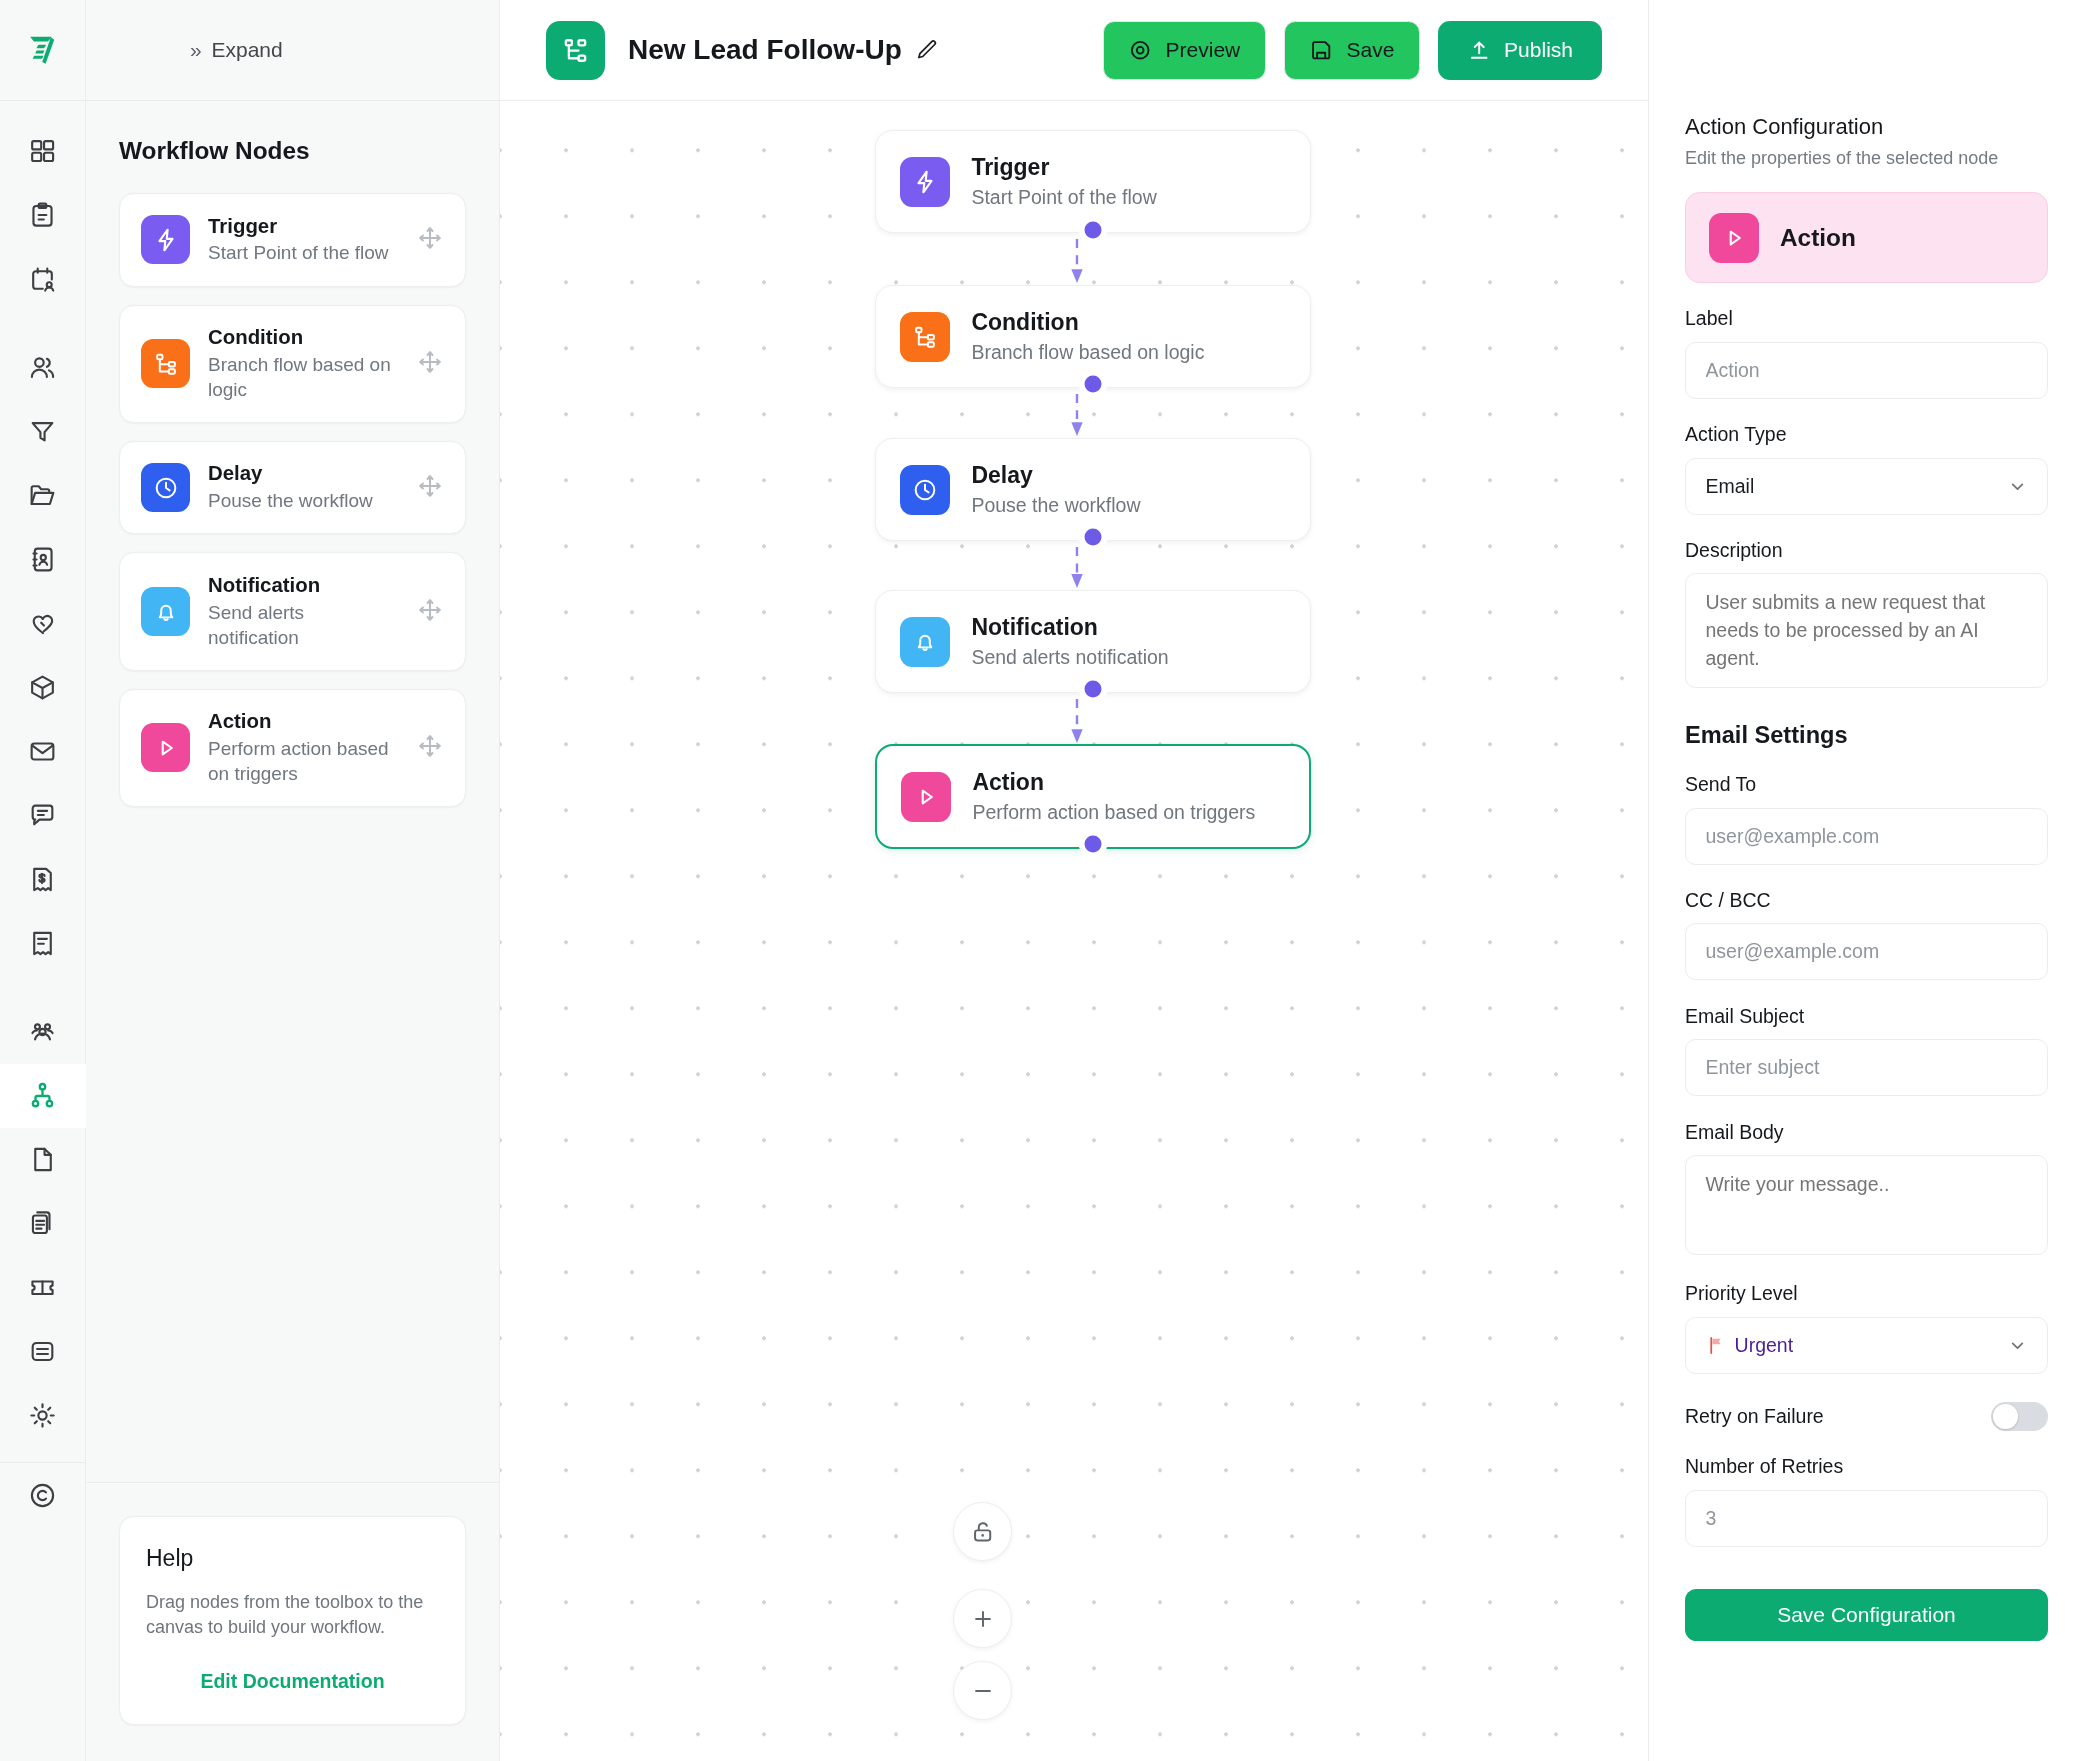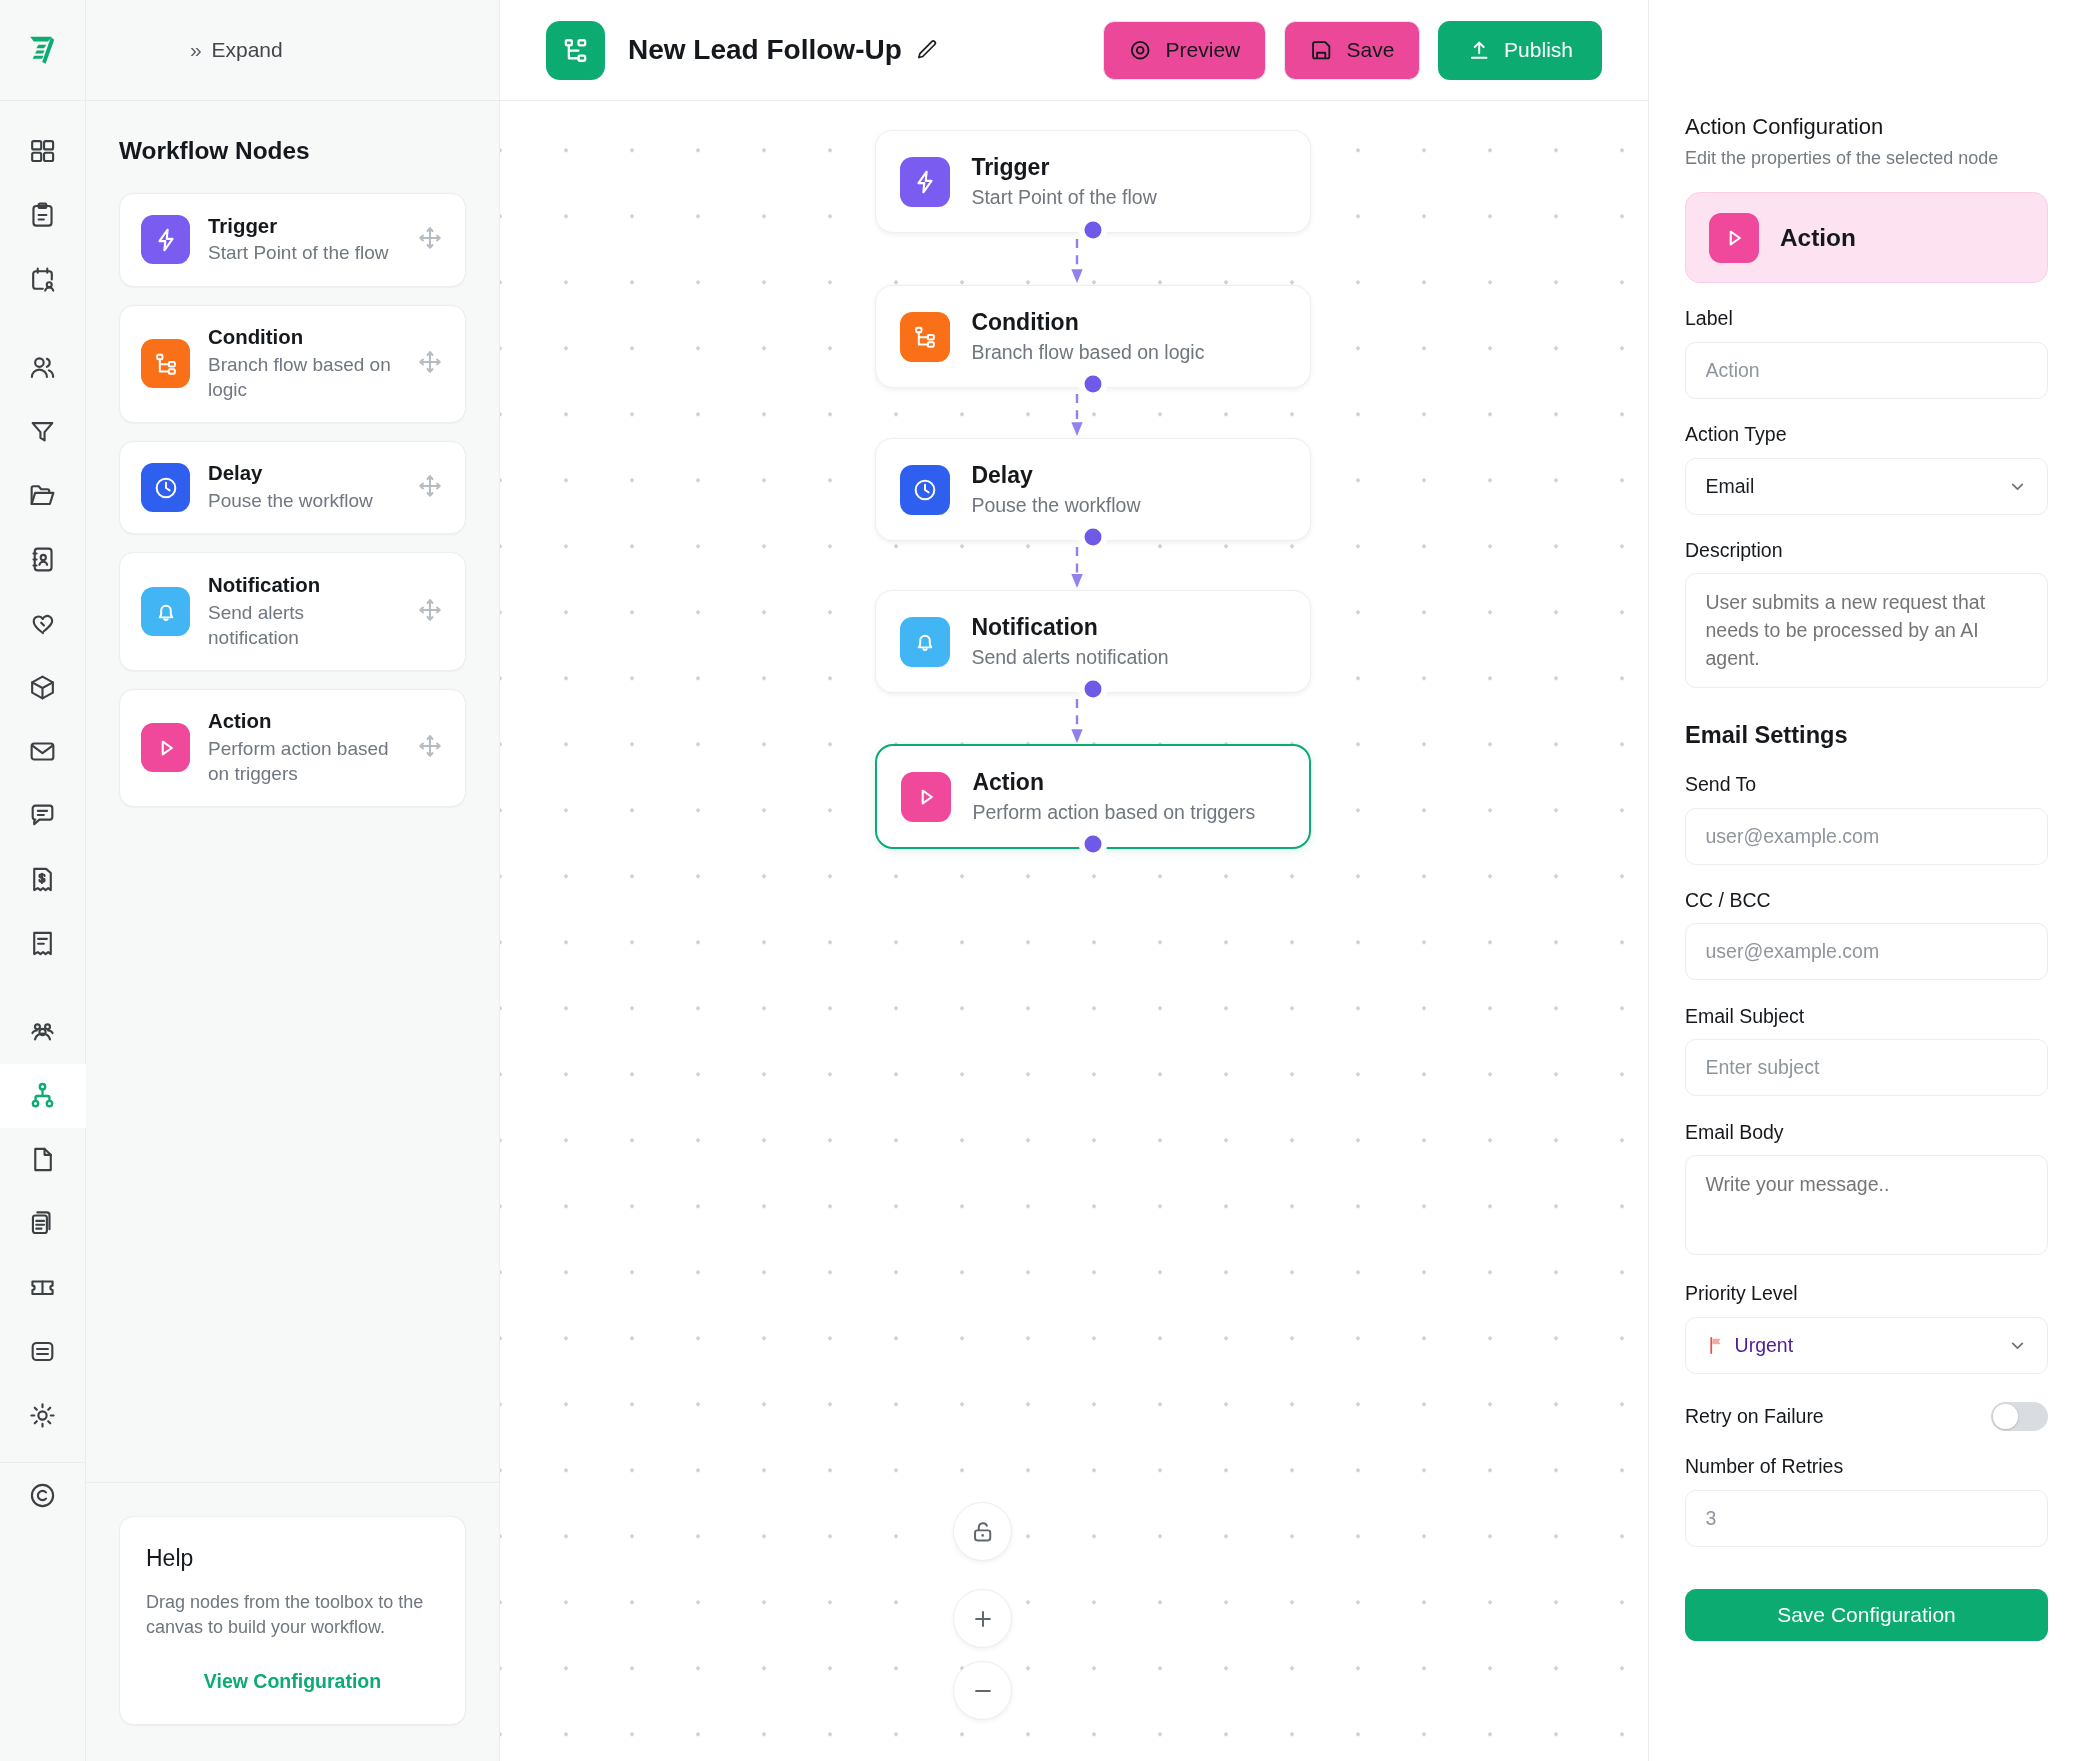--- a/index.html
+++ b/index.html
@@ -104,7 +104,7 @@
     height: 59px; padding: 0 24.4px; border-radius: 11.4px;
     font-size: 21px; cursor: pointer; white-space: nowrap;
   }
-  .btn-ghost { background: #ec4899; border: 0.8px solid #e6e7ea; color: #15181c; }
+  .btn-ghost { background: #22c55e; border: 0.8px solid #e6e7ea; color: #15181c; }
   .btn-primary { background: #0cab72; color: #fff; border: 0.8px solid #0cab72; padding: 0 28px; }
 
   .grid {

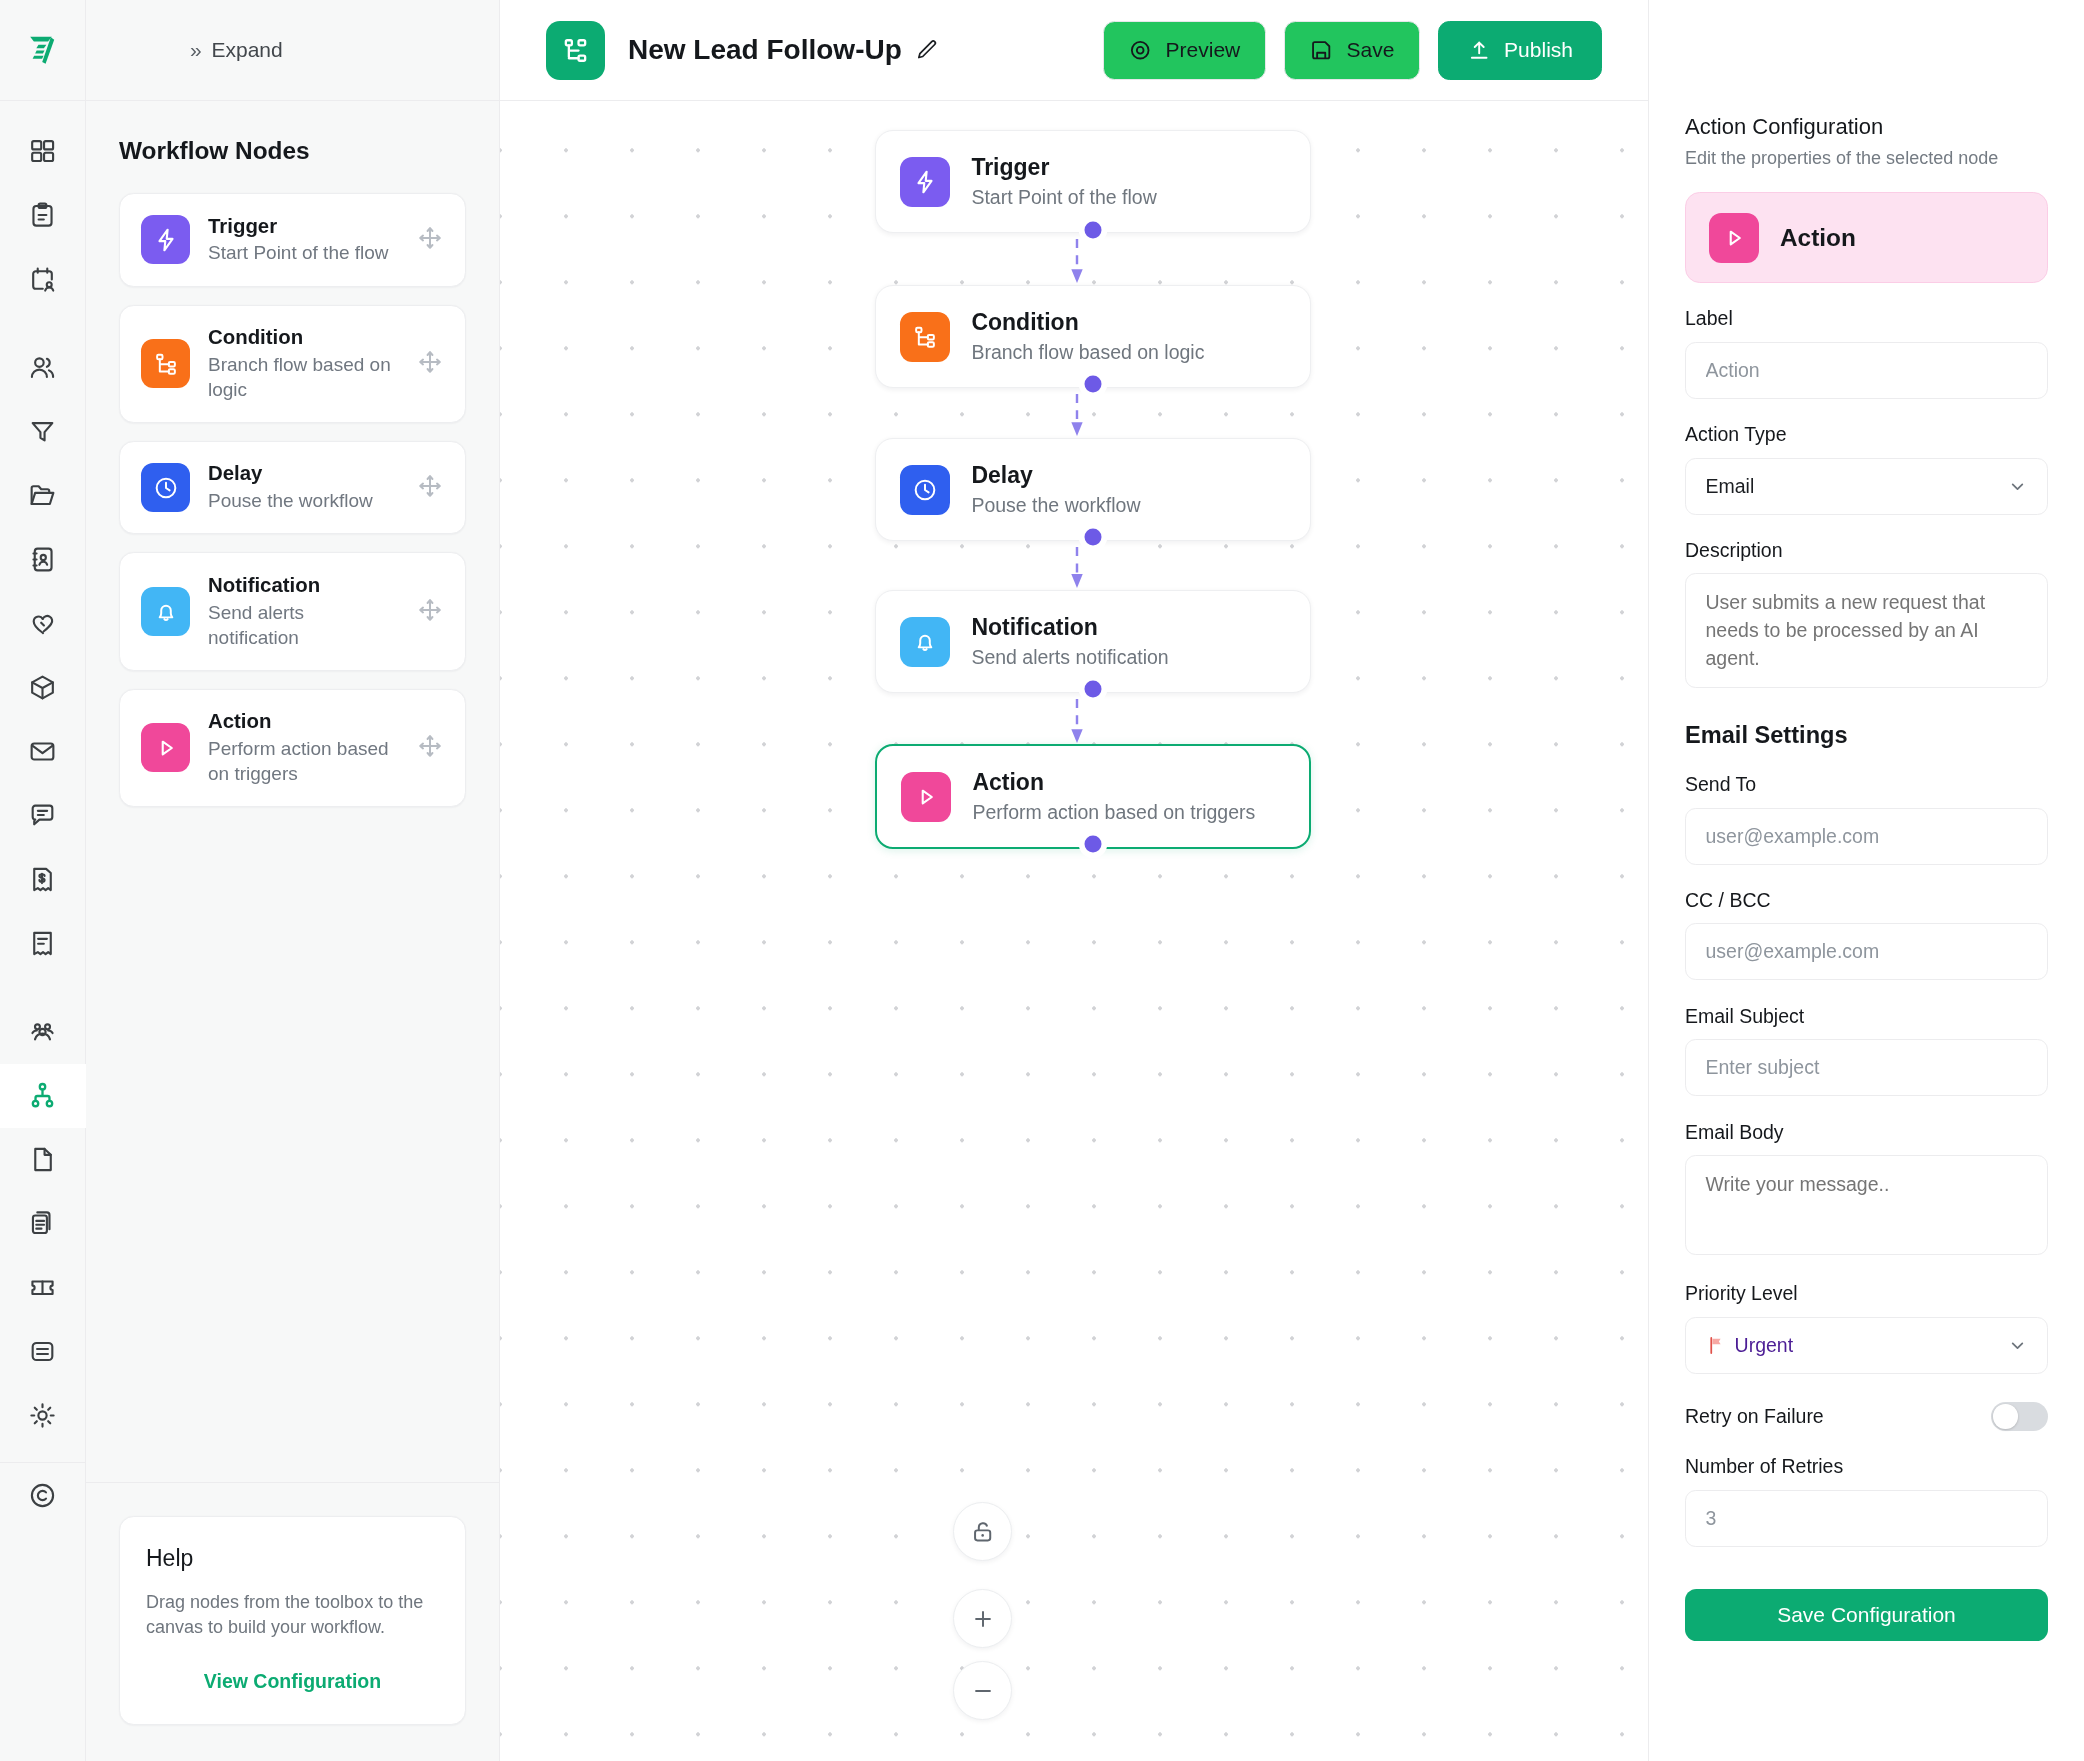--- a/index.html
+++ b/index.html
@@ -498,7 +498,7 @@
       <div class="help-card">
         <div class="help-title">Help</div>
         <div class="help-p">Drag nodes from the toolbox to the canvas to build your workflow.</div>
-        <div class="help-link">View Configuration</div>
+        <div class="help-link">Edit Documentation</div>
       </div>
     </div>
   </div>

